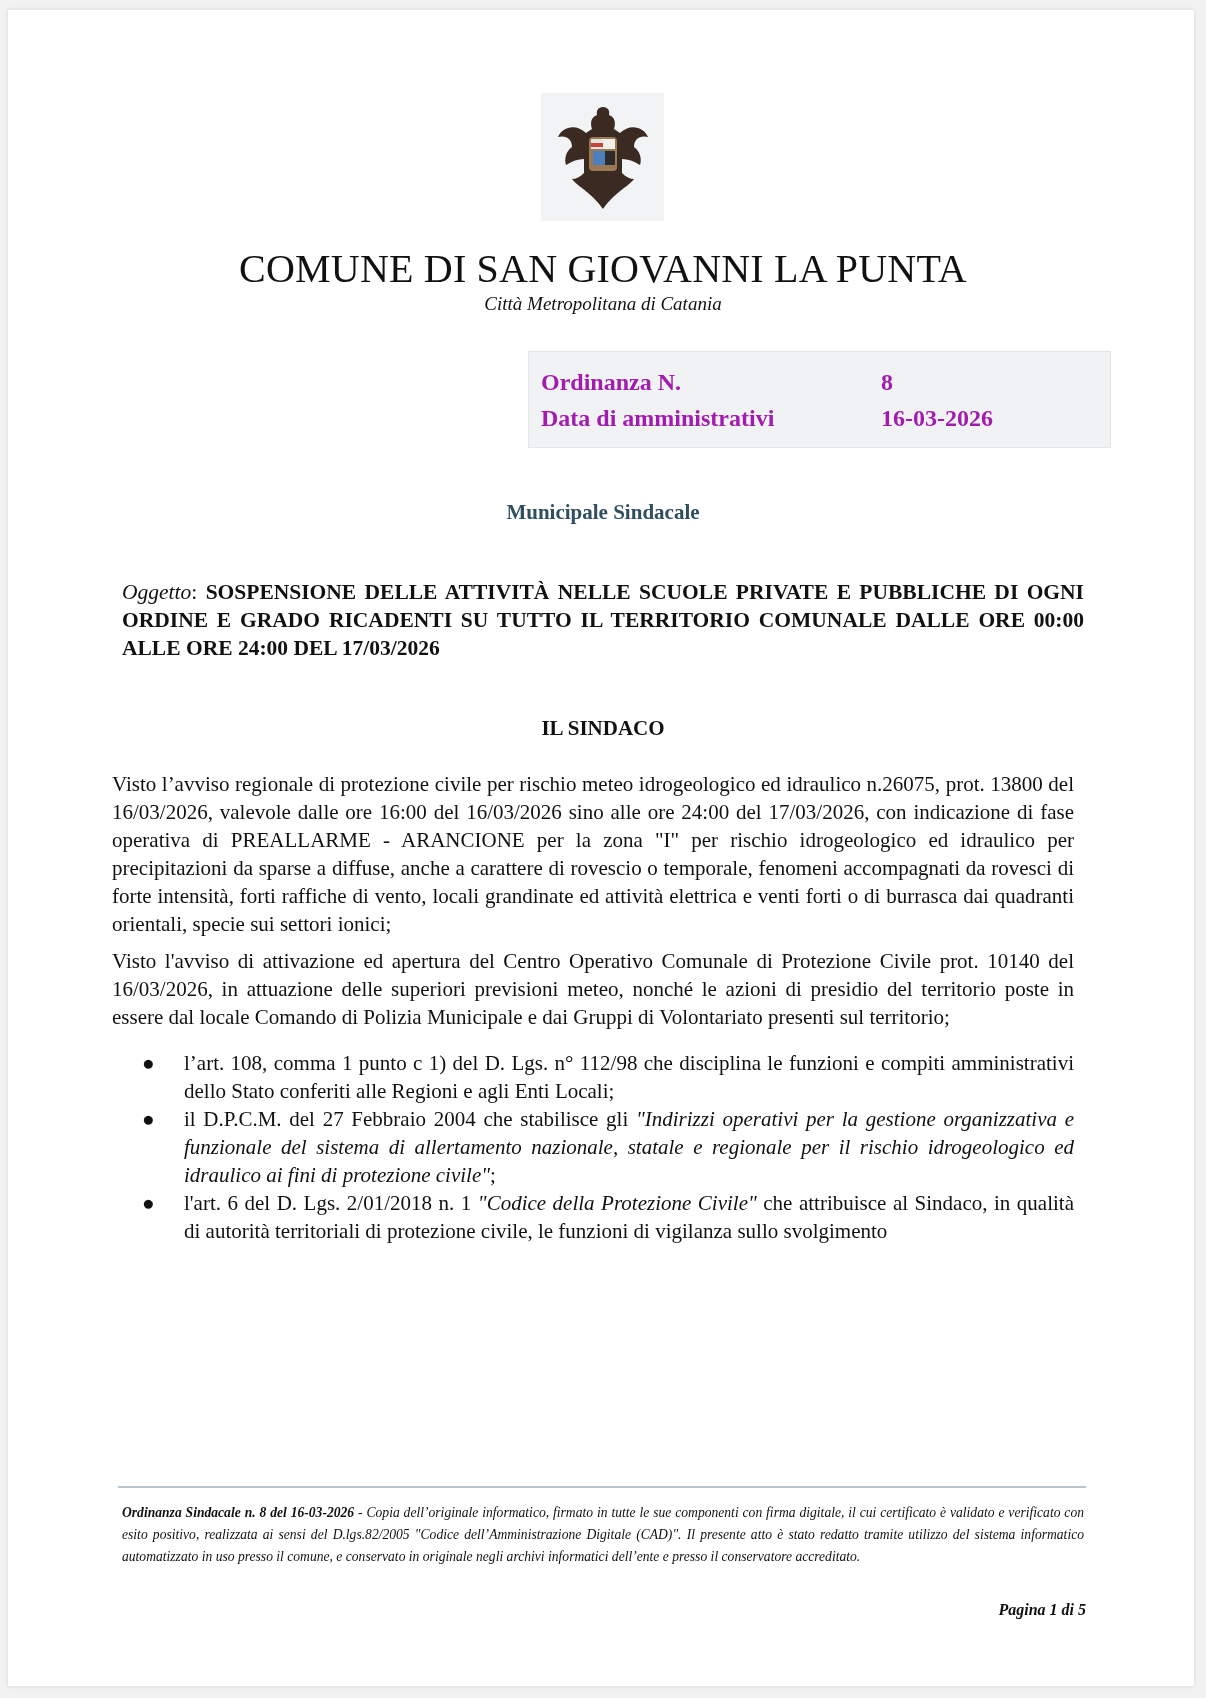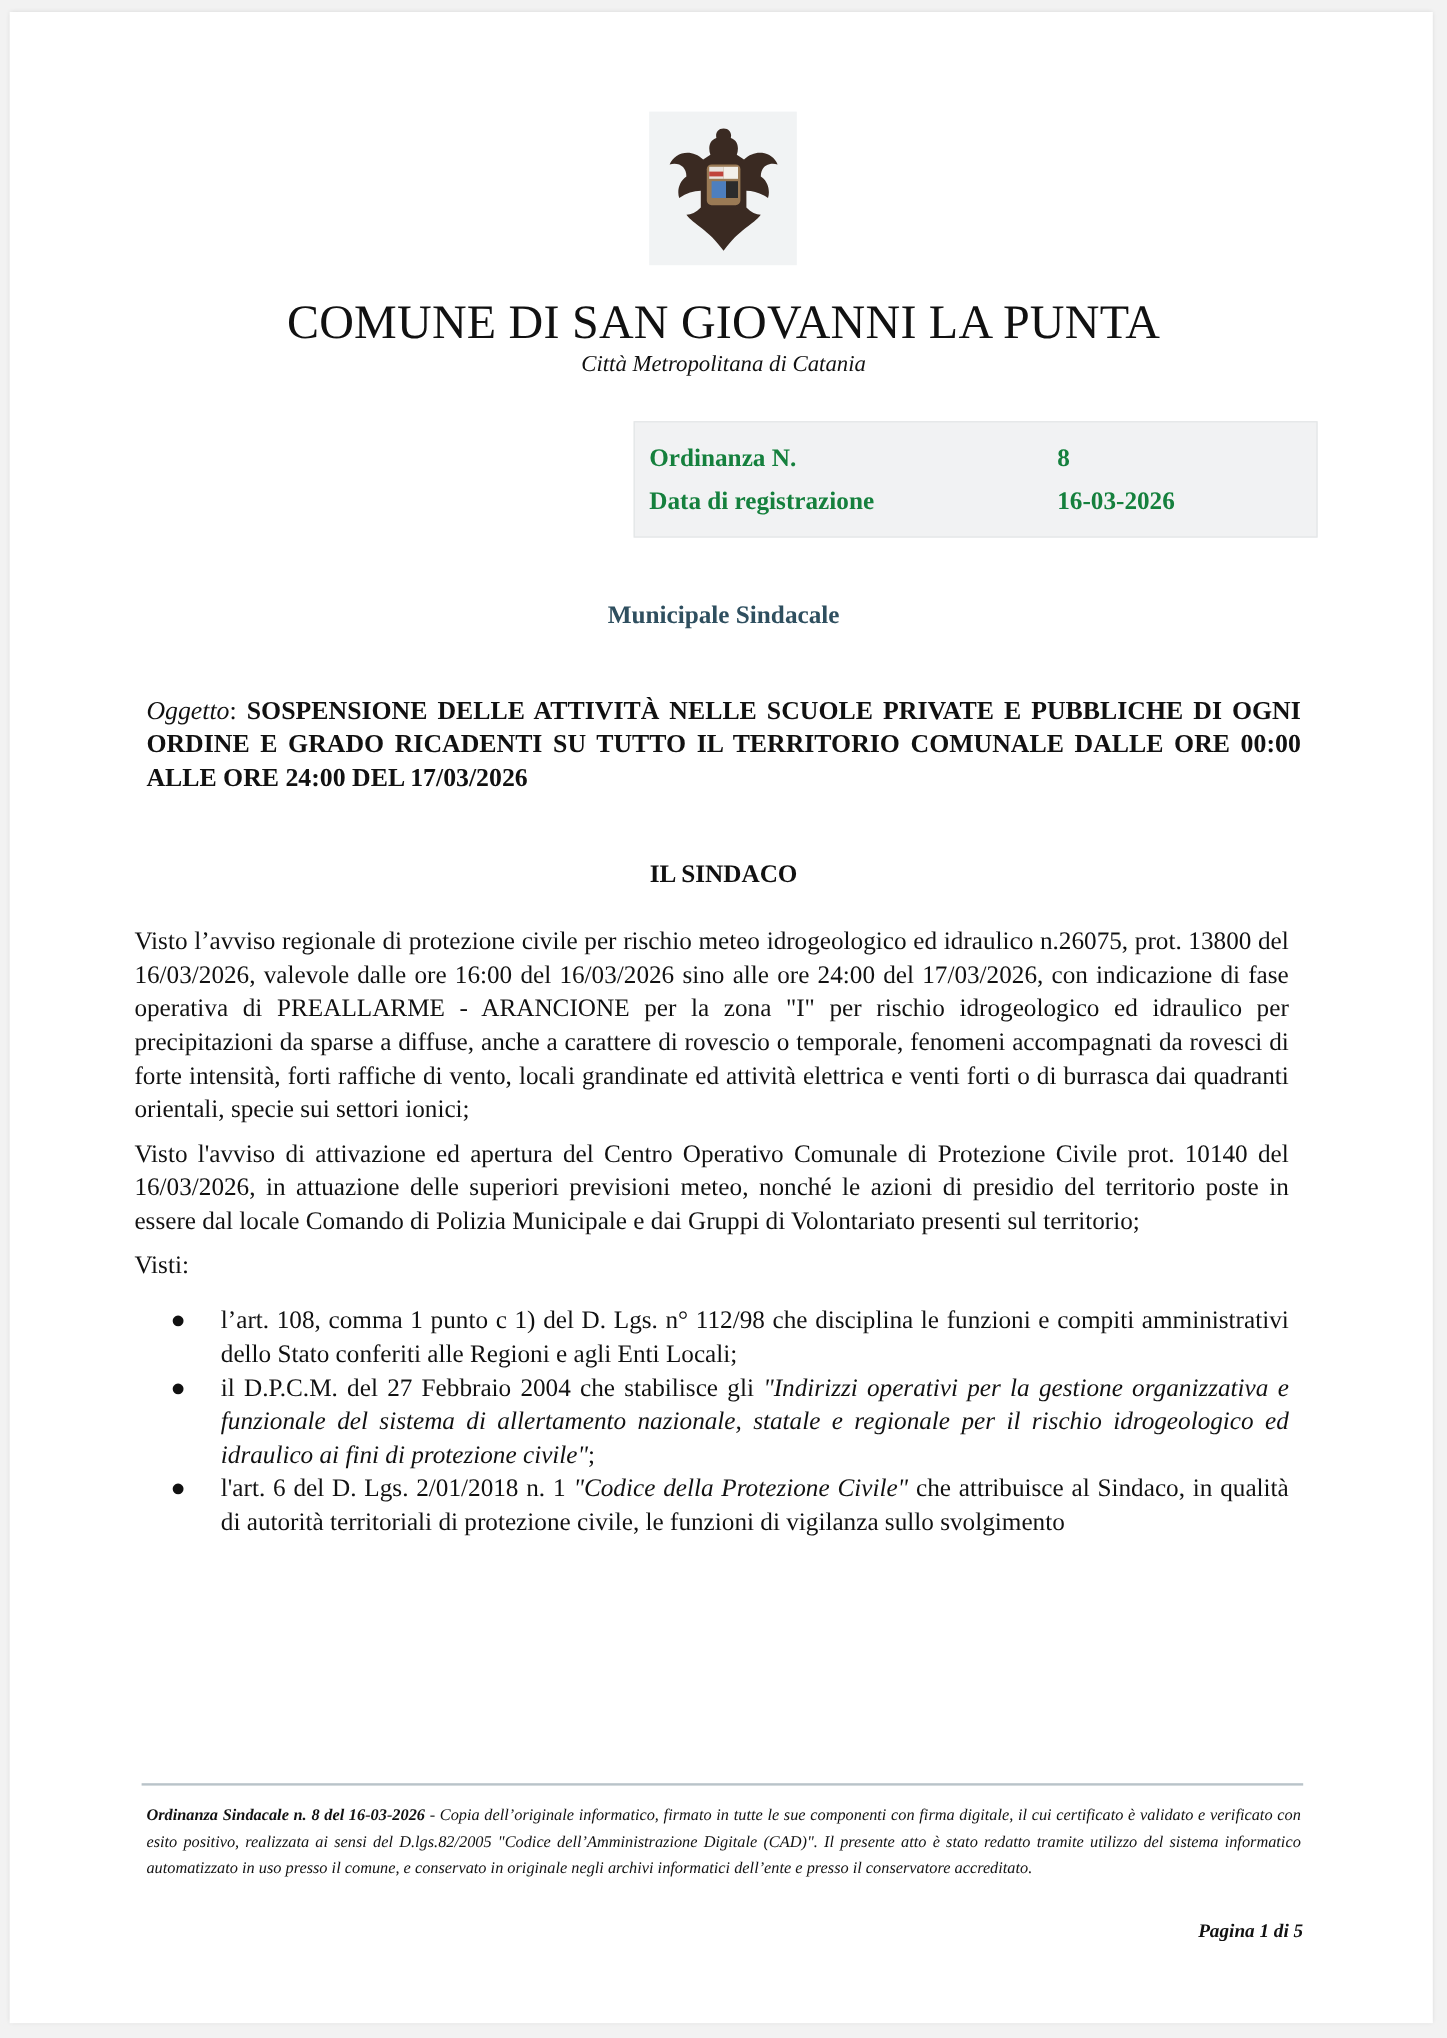--- a/index.html
+++ b/index.html
@@ -14,7 +14,7 @@
   .subtitle { position:absolute; left:0; width:1206px; top:293px; text-align:center; font-style:italic;
               font-size:19px; }
   .infobox { position:absolute; left:528px; top:351px; width:568px; height:95px; background:#f1f2f3;
-             border:1px solid #e3e5e7; color:#15803d; font-weight:bold; font-size:21px; }
+             border:1px solid #e3e5e7; color:#a21caf; font-weight:bold; font-size:24px;padding-left:13px; }
   .infobox .row { position:absolute; left:12px; }
   .infobox .lbl { position:absolute; left:0; white-space:nowrap; }
   .infobox .val { position:absolute; left:340px; white-space:nowrap; }

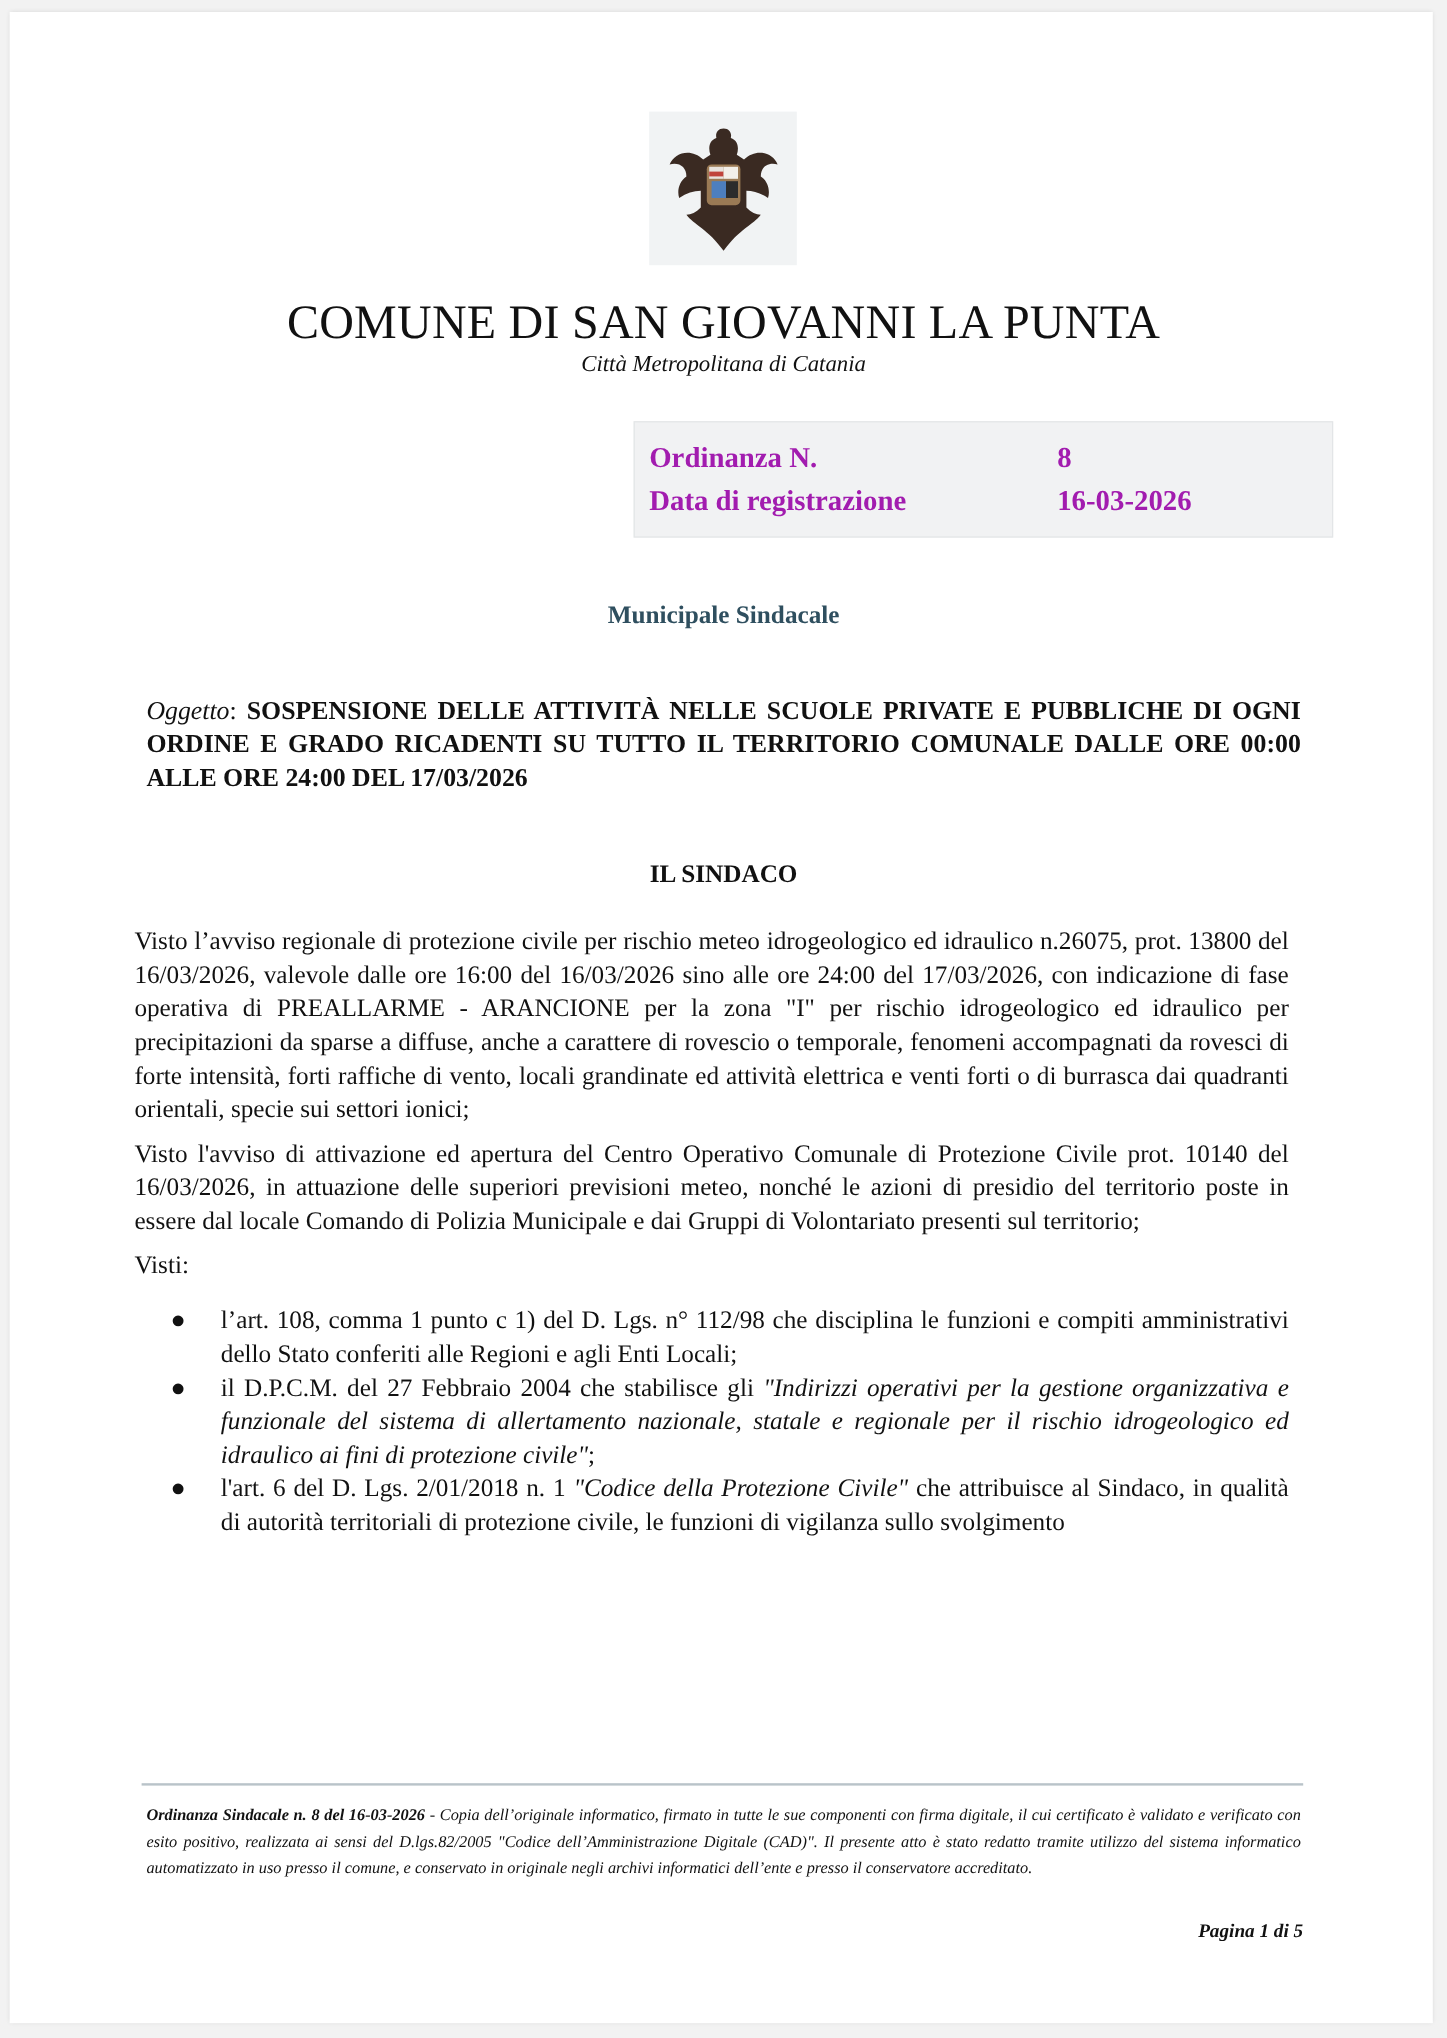--- a/index.html
+++ b/index.html
@@ -63,7 +63,7 @@
     <span class="val">8</span>
   </div>
   <div class="row" style="top:53px;">
-    <span class="lbl">Data di registrazione</span>
+    <span class="lbl">Data di amministrativi</span>
     <span class="val">16-03-2026</span>
   </div>
 </div>

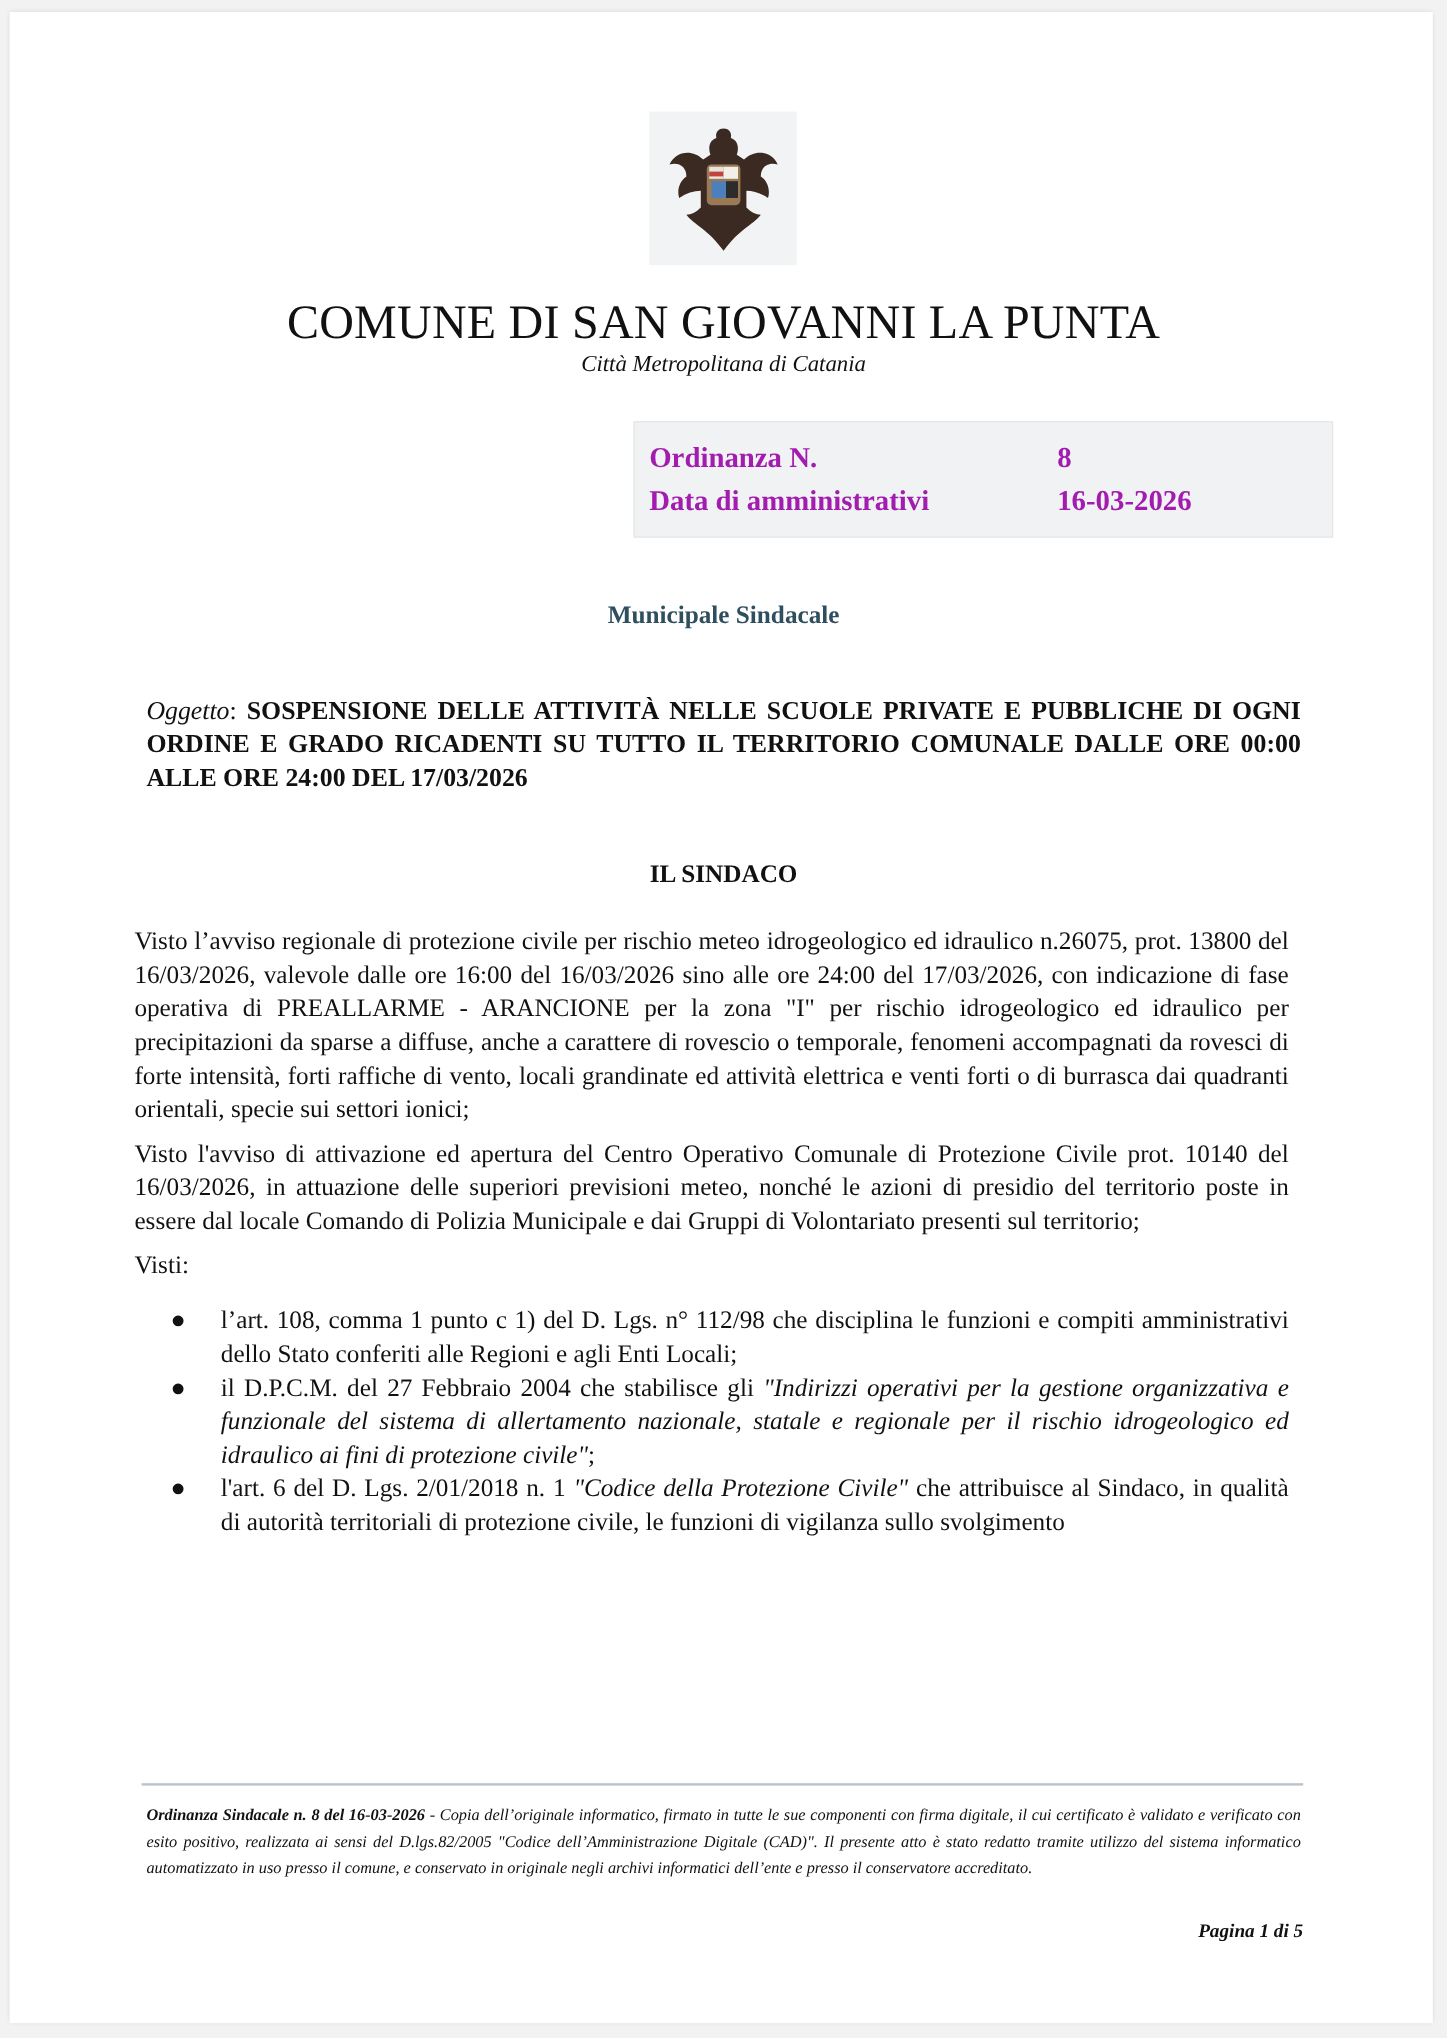--- a/index.html
+++ b/index.html
@@ -79,7 +79,6 @@
 <div class="body">
   <p>Visto l’avviso regionale di protezione civile per rischio meteo idrogeologico ed idraulico n.26075, prot. 13800 del 16/03/2026, valevole dalle ore 16:00 del 16/03/2026 sino alle ore 24:00 del 17/03/2026, con indicazione di fase operativa di PREALLARME - ARANCIONE per la zona "I" per rischio idrogeologico ed idraulico per precipitazioni da sparse a diffuse, anche a carattere di rovescio o temporale, fenomeni accompagnati da rovesci di forte intensità, forti raffiche di vento, locali grandinate ed attività elettrica e venti forti o di burrasca dai quadranti orientali, specie sui settori ionici;</p>
   <p>Visto l'avviso di attivazione ed apertura del Centro Operativo Comunale di Protezione Civile prot. 10140 del 16/03/2026, in attuazione delle superiori previsioni meteo, nonché le azioni di presidio del territorio poste in essere dal locale Comando di Polizia Municipale e dai Gruppi di Volontariato presenti sul territorio;</p>
-  <p style="margin-bottom:0;">Visti:</p>
   <ul>
     <li><span class="bul">●</span><span>l’art. 108, comma 1 punto c 1) del D. Lgs. n° 112/98 che disciplina le funzioni e compiti amministrativi dello Stato conferiti alle Regioni e agli Enti Locali;</span><span class="it"></span><span></span></li>
     <li><span class="bul">●</span><span>il D.P.C.M. del 27 Febbraio 2004 che stabilisce gli </span><span class="it">"Indirizzi operativi per la gestione organizzativa e funzionale del sistema di allertamento nazionale, statale e regionale per il rischio idrogeologico ed idraulico ai fini di protezione civile"</span><span>;</span></li>

